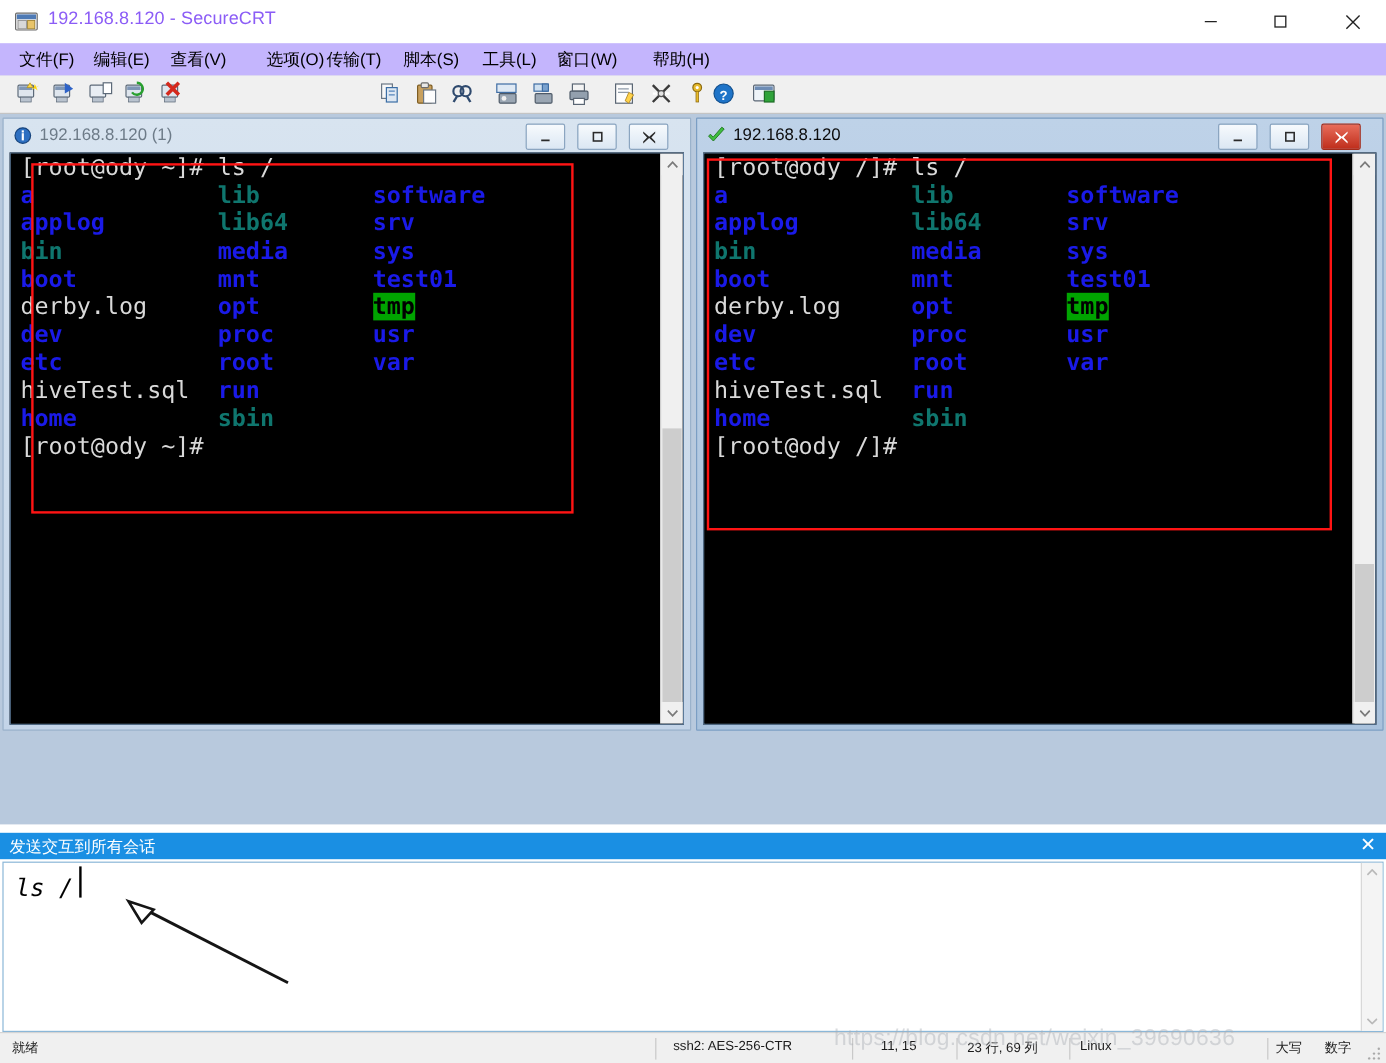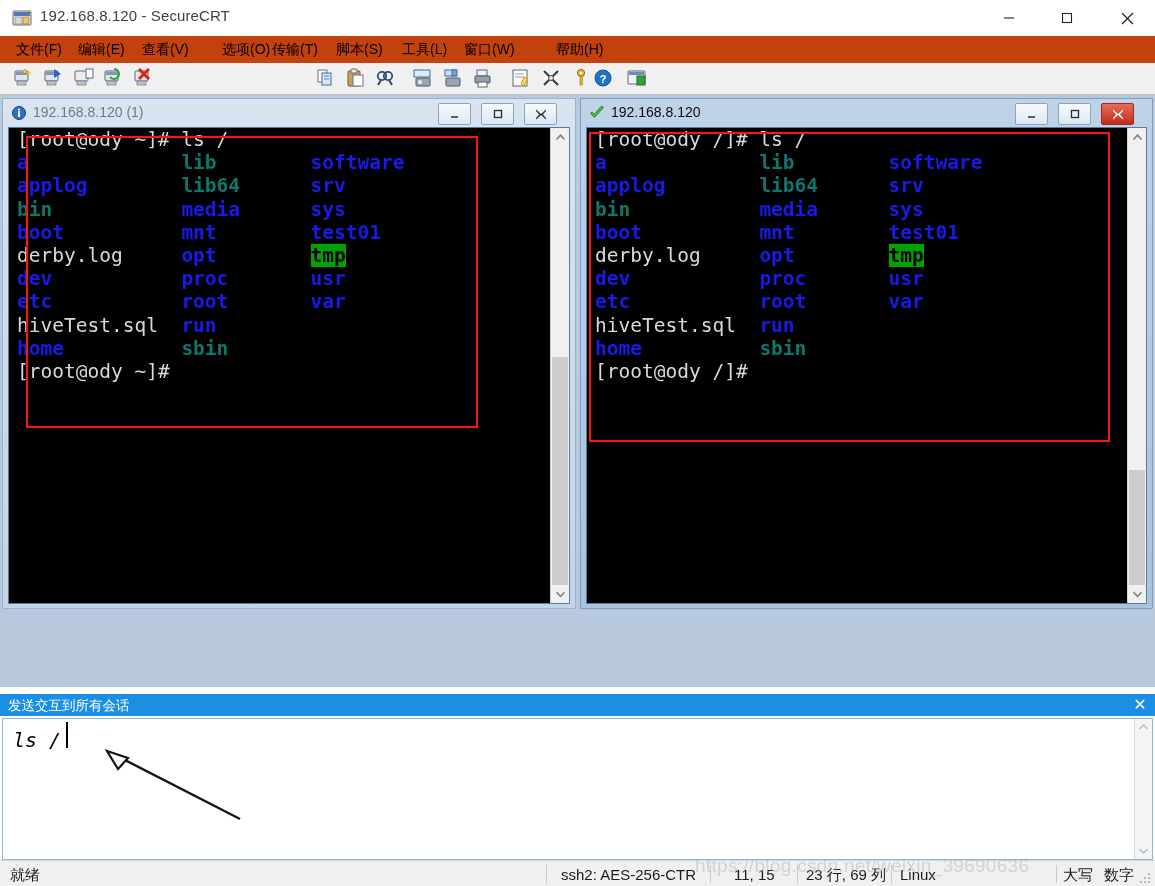--- a/index.html
+++ b/index.html
@@ -14,7 +14,7 @@
   
   .titlebar{position:absolute;left:0;top:0;width:1155px;height:36px;background:#ffffff;}
   .tb-icon{position:absolute;left:12px;top:8px;width:20px;height:20px;}
-  .tb-title{position:absolute;left:40px;top:7px;font-size:15px;color:#404040;letter-spacing:0.1px;}
+  .tb-title{position:absolute;left:40px;top:7px;font-size:15px;color:#8b5cf6;letter-spacing:0.1px;}
   .winbtn{position:absolute;top:0;width:46px;height:36px;display:flex;align-items:center;justify-content:center;}
   .wb-min{left:986px;}
   .wb-max{left:1044px;}

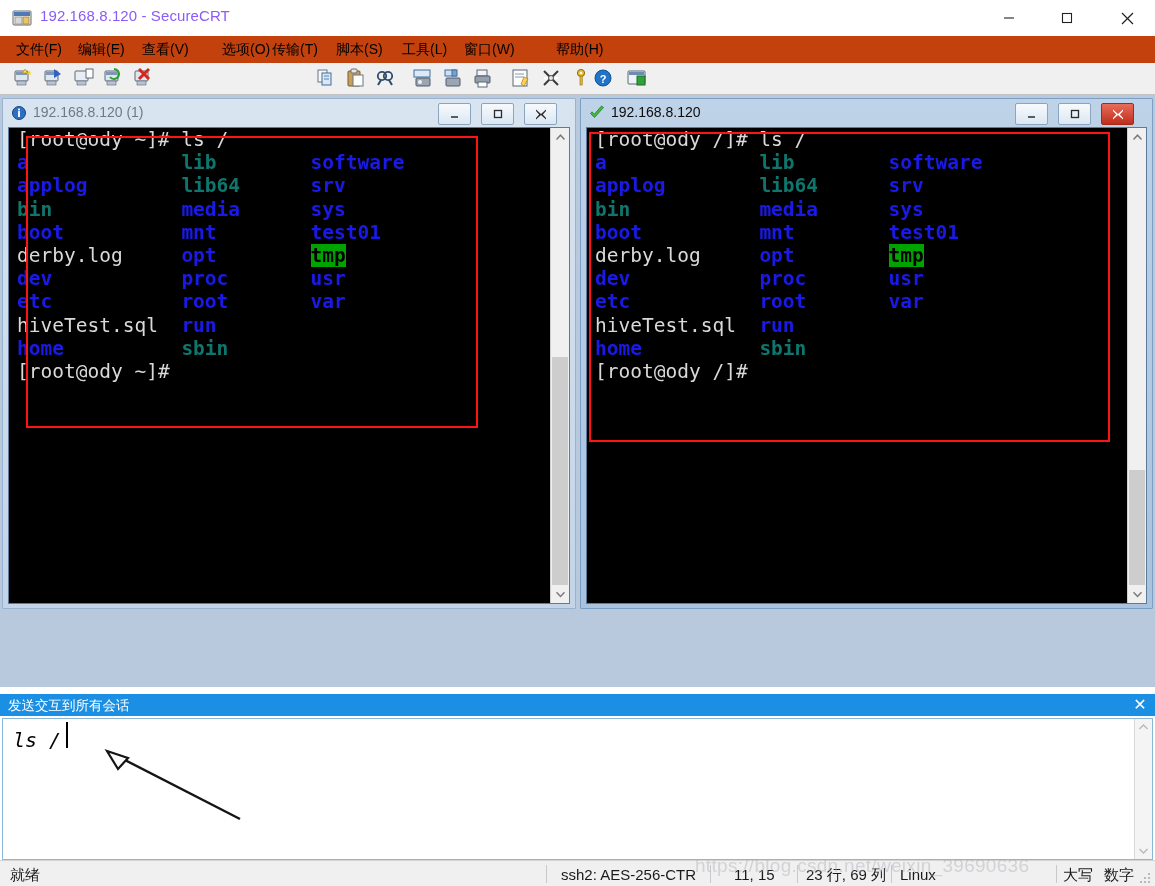--- a/index.html
+++ b/index.html
@@ -21,7 +21,7 @@
   .wb-close{left:1104px;}
 
   
-  .menubar{position:absolute;left:0;top:36px;width:1155px;height:27px;background:#c2410c;
+  .menubar{position:absolute;left:0;top:36px;width:1155px;height:27px;background:#c4b5fd;
            border-bottom:1px solid #e2e2e2;}
   .menuitem{position:absolute;top:3px;height:21px;line-height:21px;font-size:14px;color:#000;padding:0 4px;}
 

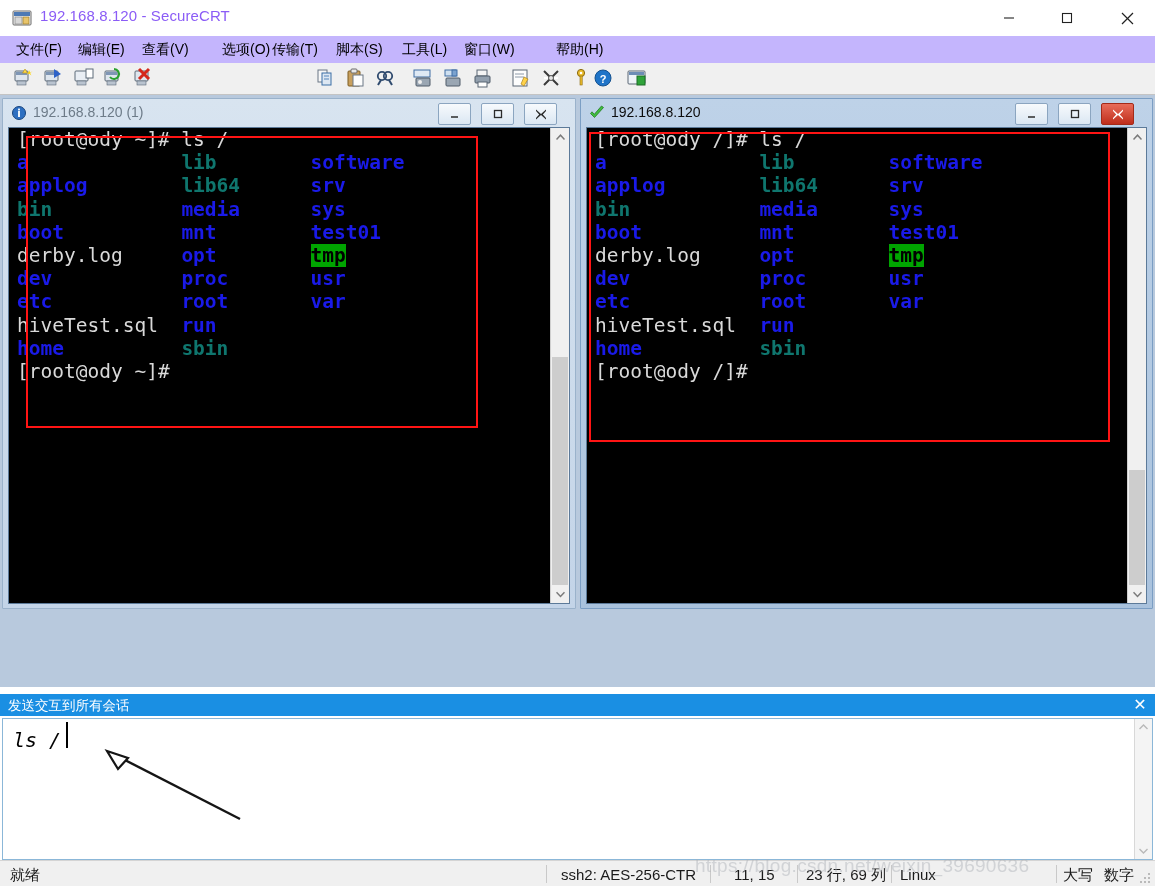--- a/index.html
+++ b/index.html
@@ -144,7 +144,7 @@
     <span class="menuitem" style="left:332px">脚本(S)</span>
     <span class="menuitem" style="left:398px">工具(L)</span>
     <span class="menuitem" style="left:460px">窗口(W)</span>
-    <span class="menuitem" style="left:552px">帮助(H)</span>
+    <span class="menuitem" style="left:540px">帮助(H)</span>
   </div>
 
   <div class="toolbar">

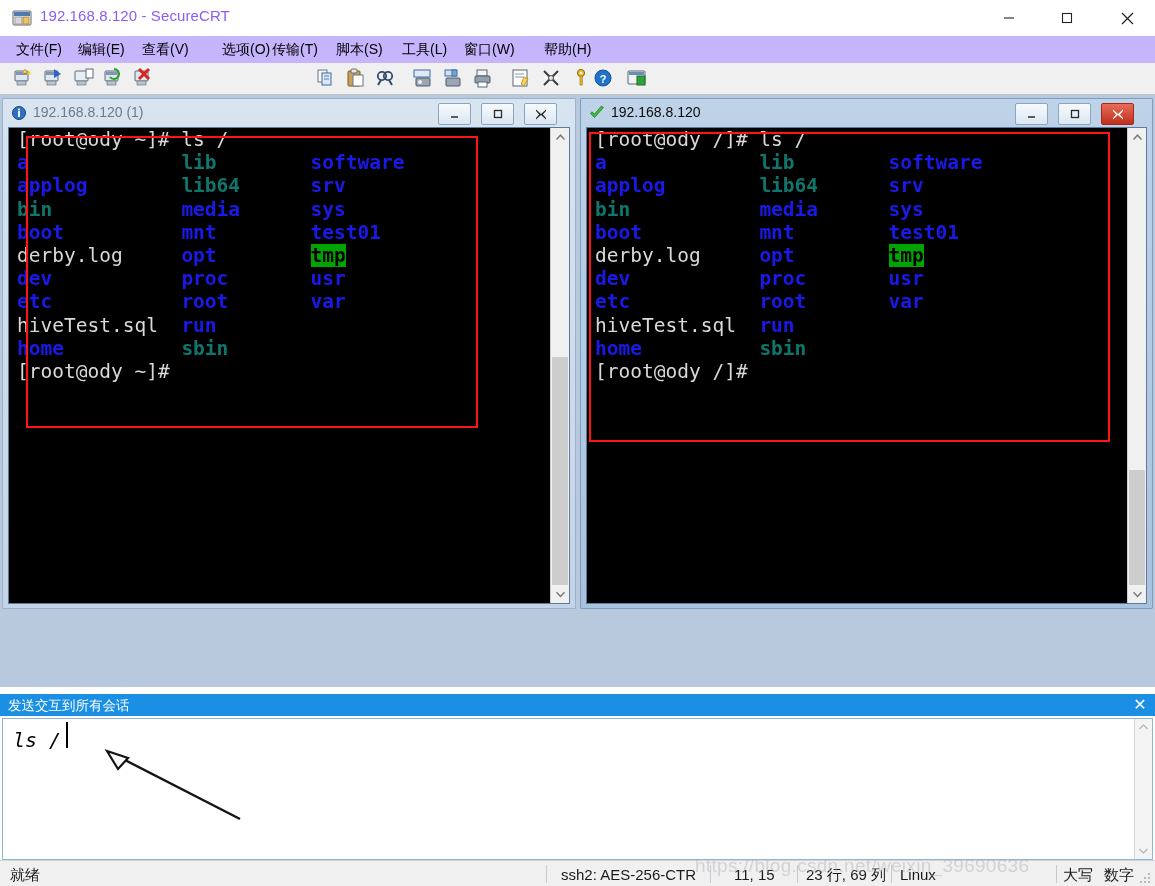--- a/index.html
+++ b/index.html
@@ -94,7 +94,7 @@
   
   .statusbar{position:absolute;left:0;top:860px;width:1155px;height:26px;background:#f0f0f0;
              border-top:1px solid #d4d4d4;}
-  .st-text{position:absolute;top:5px;font-size:15px;color:#1a1a1a;}
+  .st-text{position:absolute;top:5px;font-size:11px;color:#1a1a1a;}
   .st-sep{position:absolute;top:4px;width:1px;height:18px;background:#c9c9c9;}
   .grip{position:absolute;right:3px;bottom:3px;width:14px;height:14px;}
 

